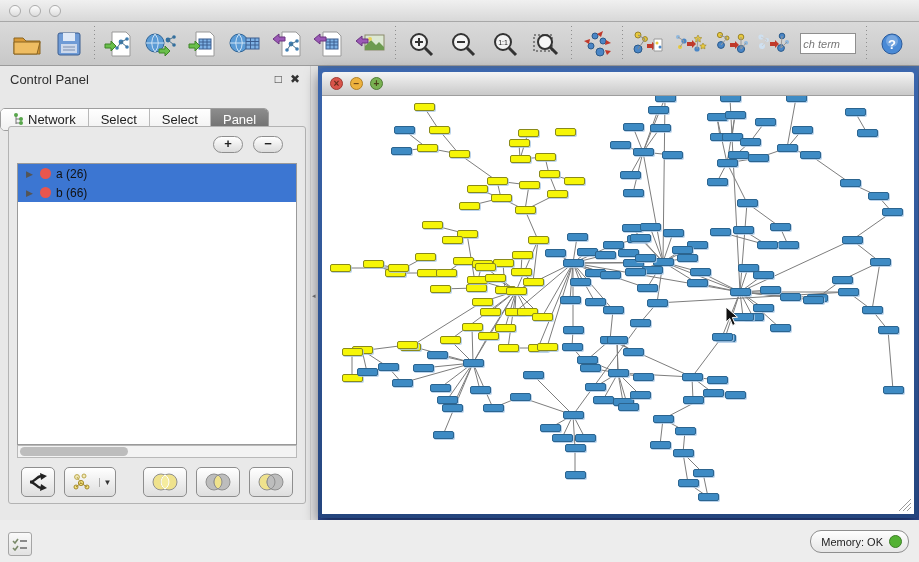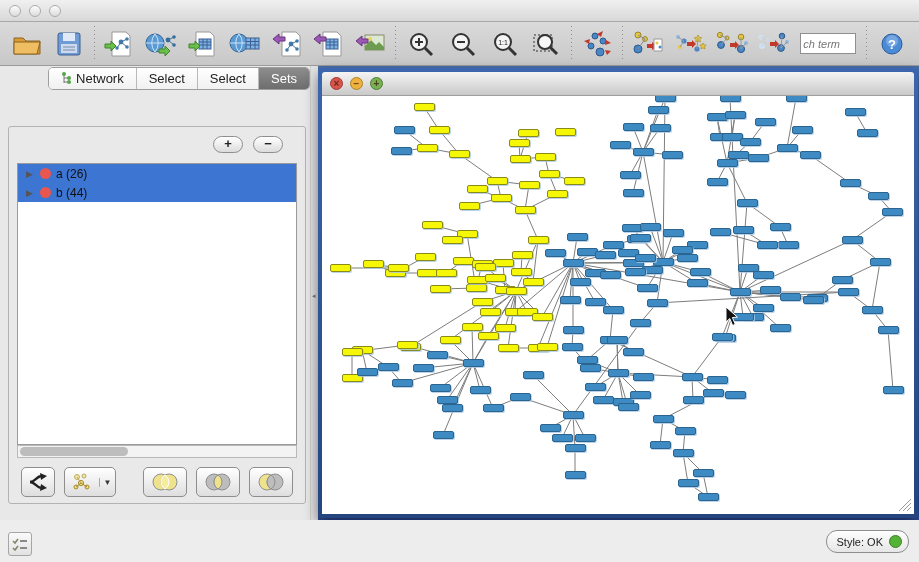--- a/index.html
+++ b/index.html
@@ -320,6 +320,11 @@
 <div class="main">
 
   <div class="cpanel">
+    <div class="cp-header">
+      <span class="cp-title">Control Panel</span>
+      <span class="cp-ico">□</span>
+      <span class="cp-ico">✖</span>
+    </div>
     <div class="tabbar">
       <div class="tabs">
         <div class="tab">

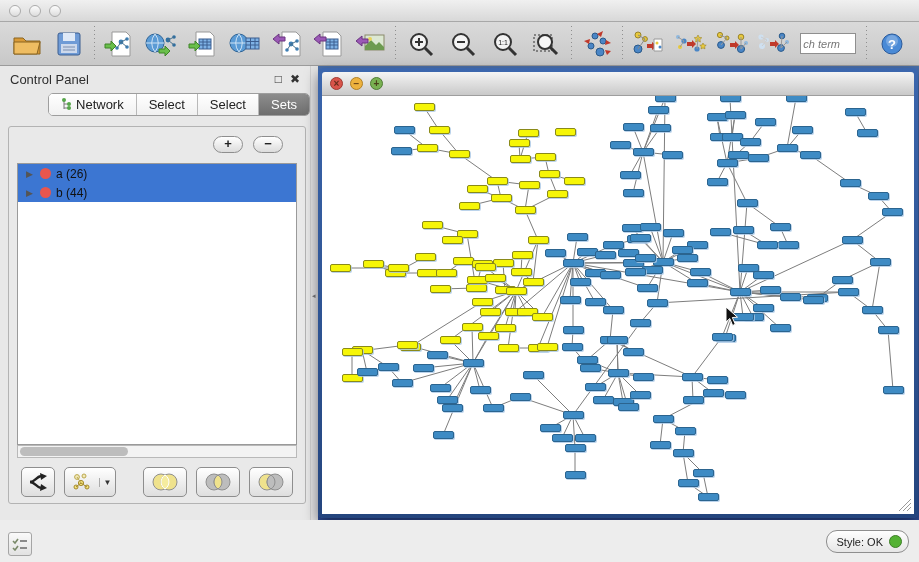--- a/index.html
+++ b/index.html
@@ -37,7 +37,7 @@
   .cp-title { font-size:13px; color:#2e2e2e; flex:1; }
   .cp-ico { color:#333; font-size:12px; margin-left:8px; cursor:default; }
 
-  .tabbar { display:flex; justify-content:flex-end; margin-top:1px; }
+  .tabbar { display:flex; justify-content:flex-start; margin-top:16px; }
   .tabs { display:inline-flex; background:#fff; border:1px solid #9e9e9e; border-radius:5px; overflow:hidden; }
   .tab { padding:3px 12px; font-size:13px; color:#222; border-right:1px solid #b9b9b9;
     display:flex; align-items:center; gap:4px; background:linear-gradient(#ffffff,#f1f1f1); }

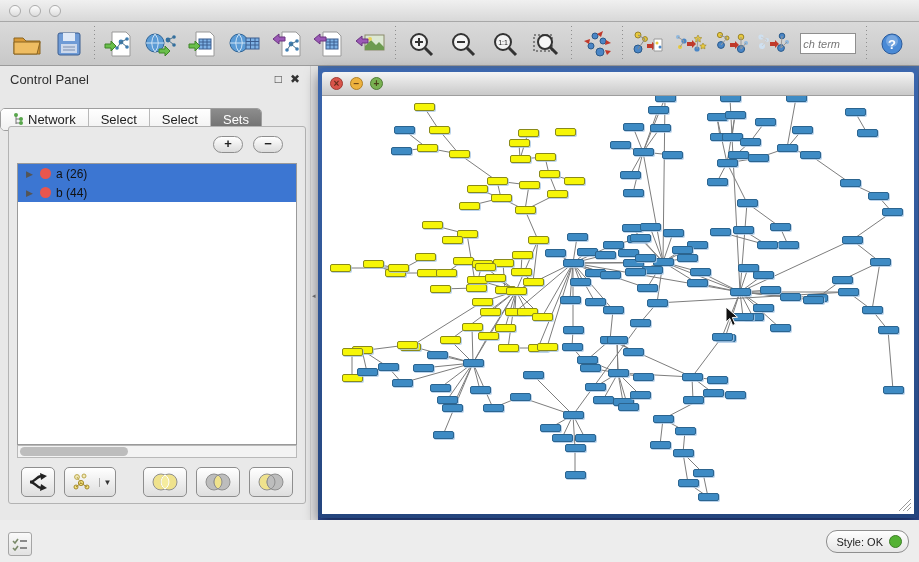--- a/index.html
+++ b/index.html
@@ -345,7 +345,7 @@
             <span>Select</span>
           </div>
         <div class="tab active">
-            <span>Sets</span>
+            <span>Panel</span>
           </div>
       </div>
     </div>

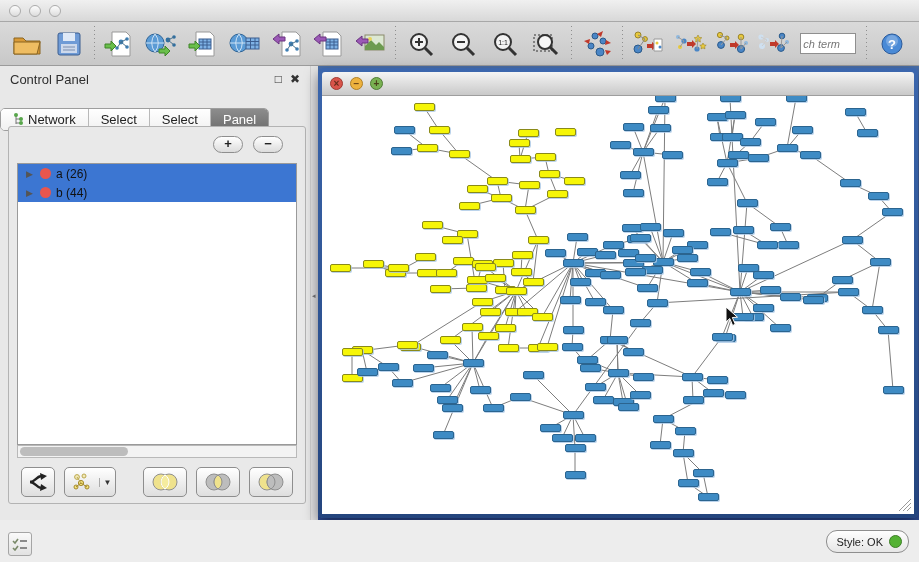--- a/index.html
+++ b/index.html
@@ -364,7 +364,7 @@
         <div class="srow sel">
           <span class="tri">▶</span>
           <span class="dot"></span>
-          <span>b (44)</span>
+          <span>b (66)</span>
         </div>
       </div>
       <div class="hscroll">

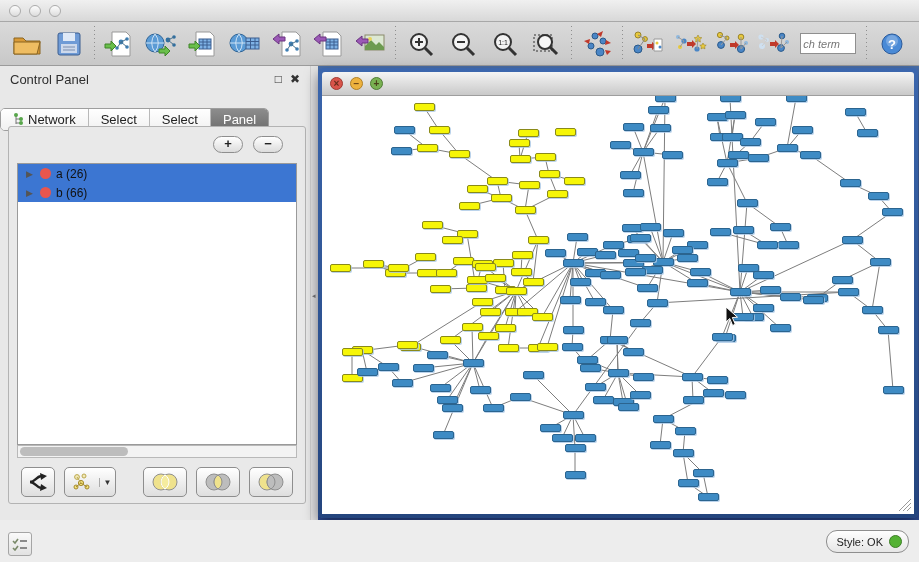--- a/index.html
+++ b/index.html
@@ -865,7 +865,7 @@
       </svg>
   </div>
   <div class="memory">
-    <span>Style: OK</span>
+    <span>Memory: OK</span>
     <span class="memdot"></span>
   </div>
 </div>

